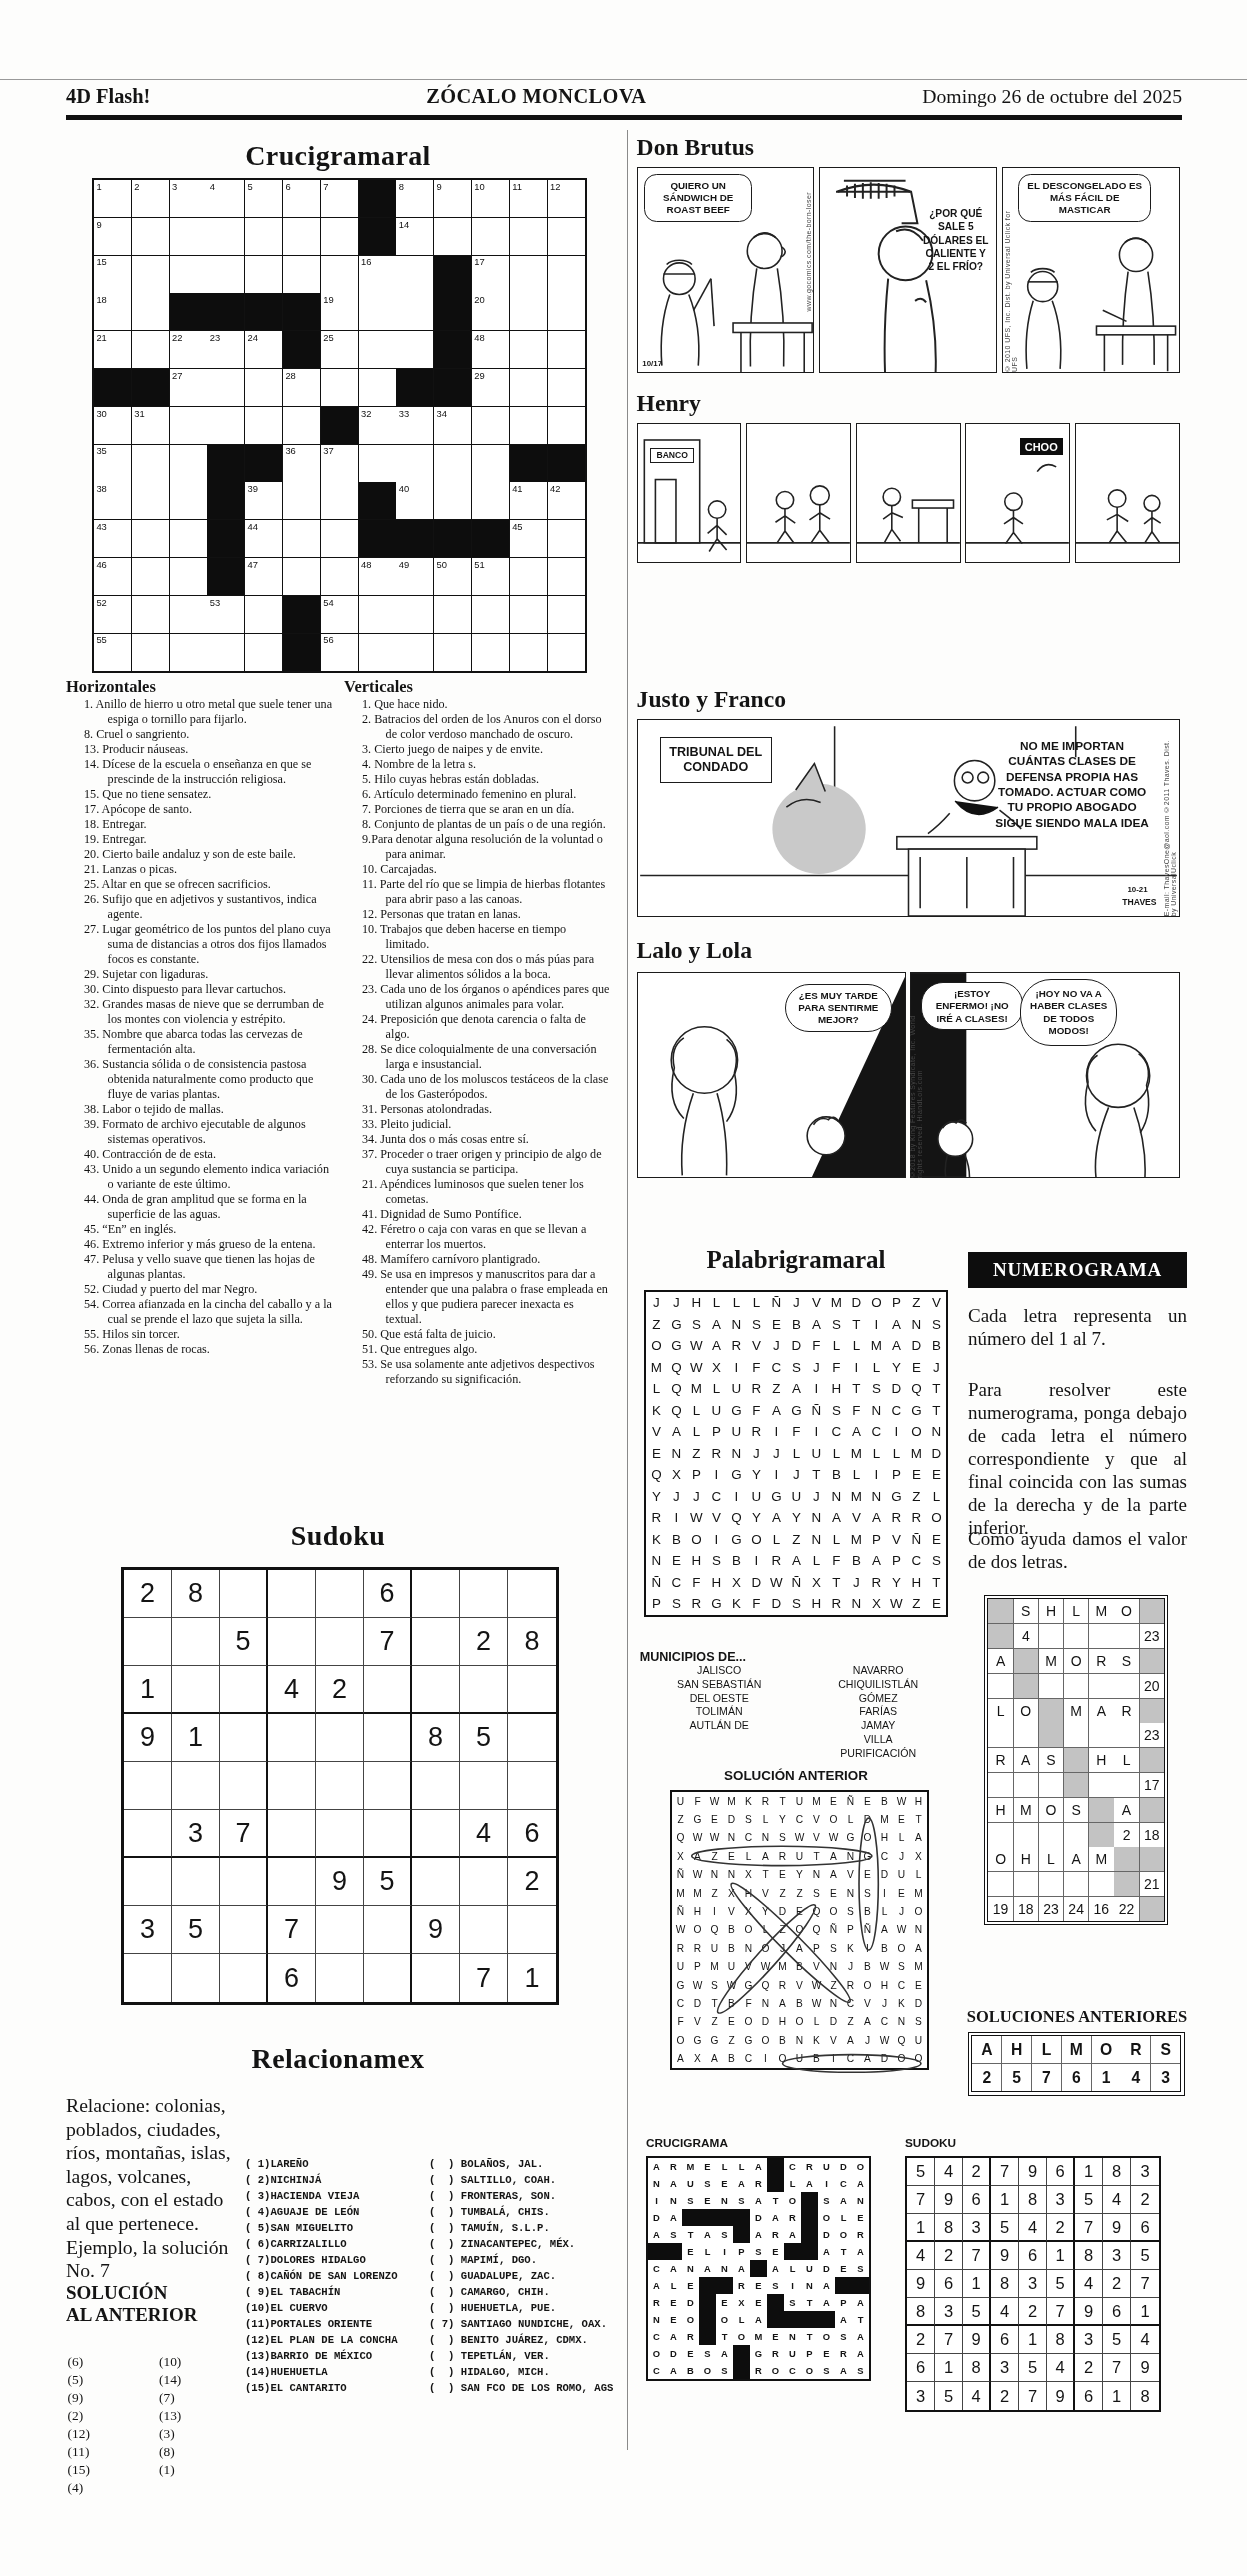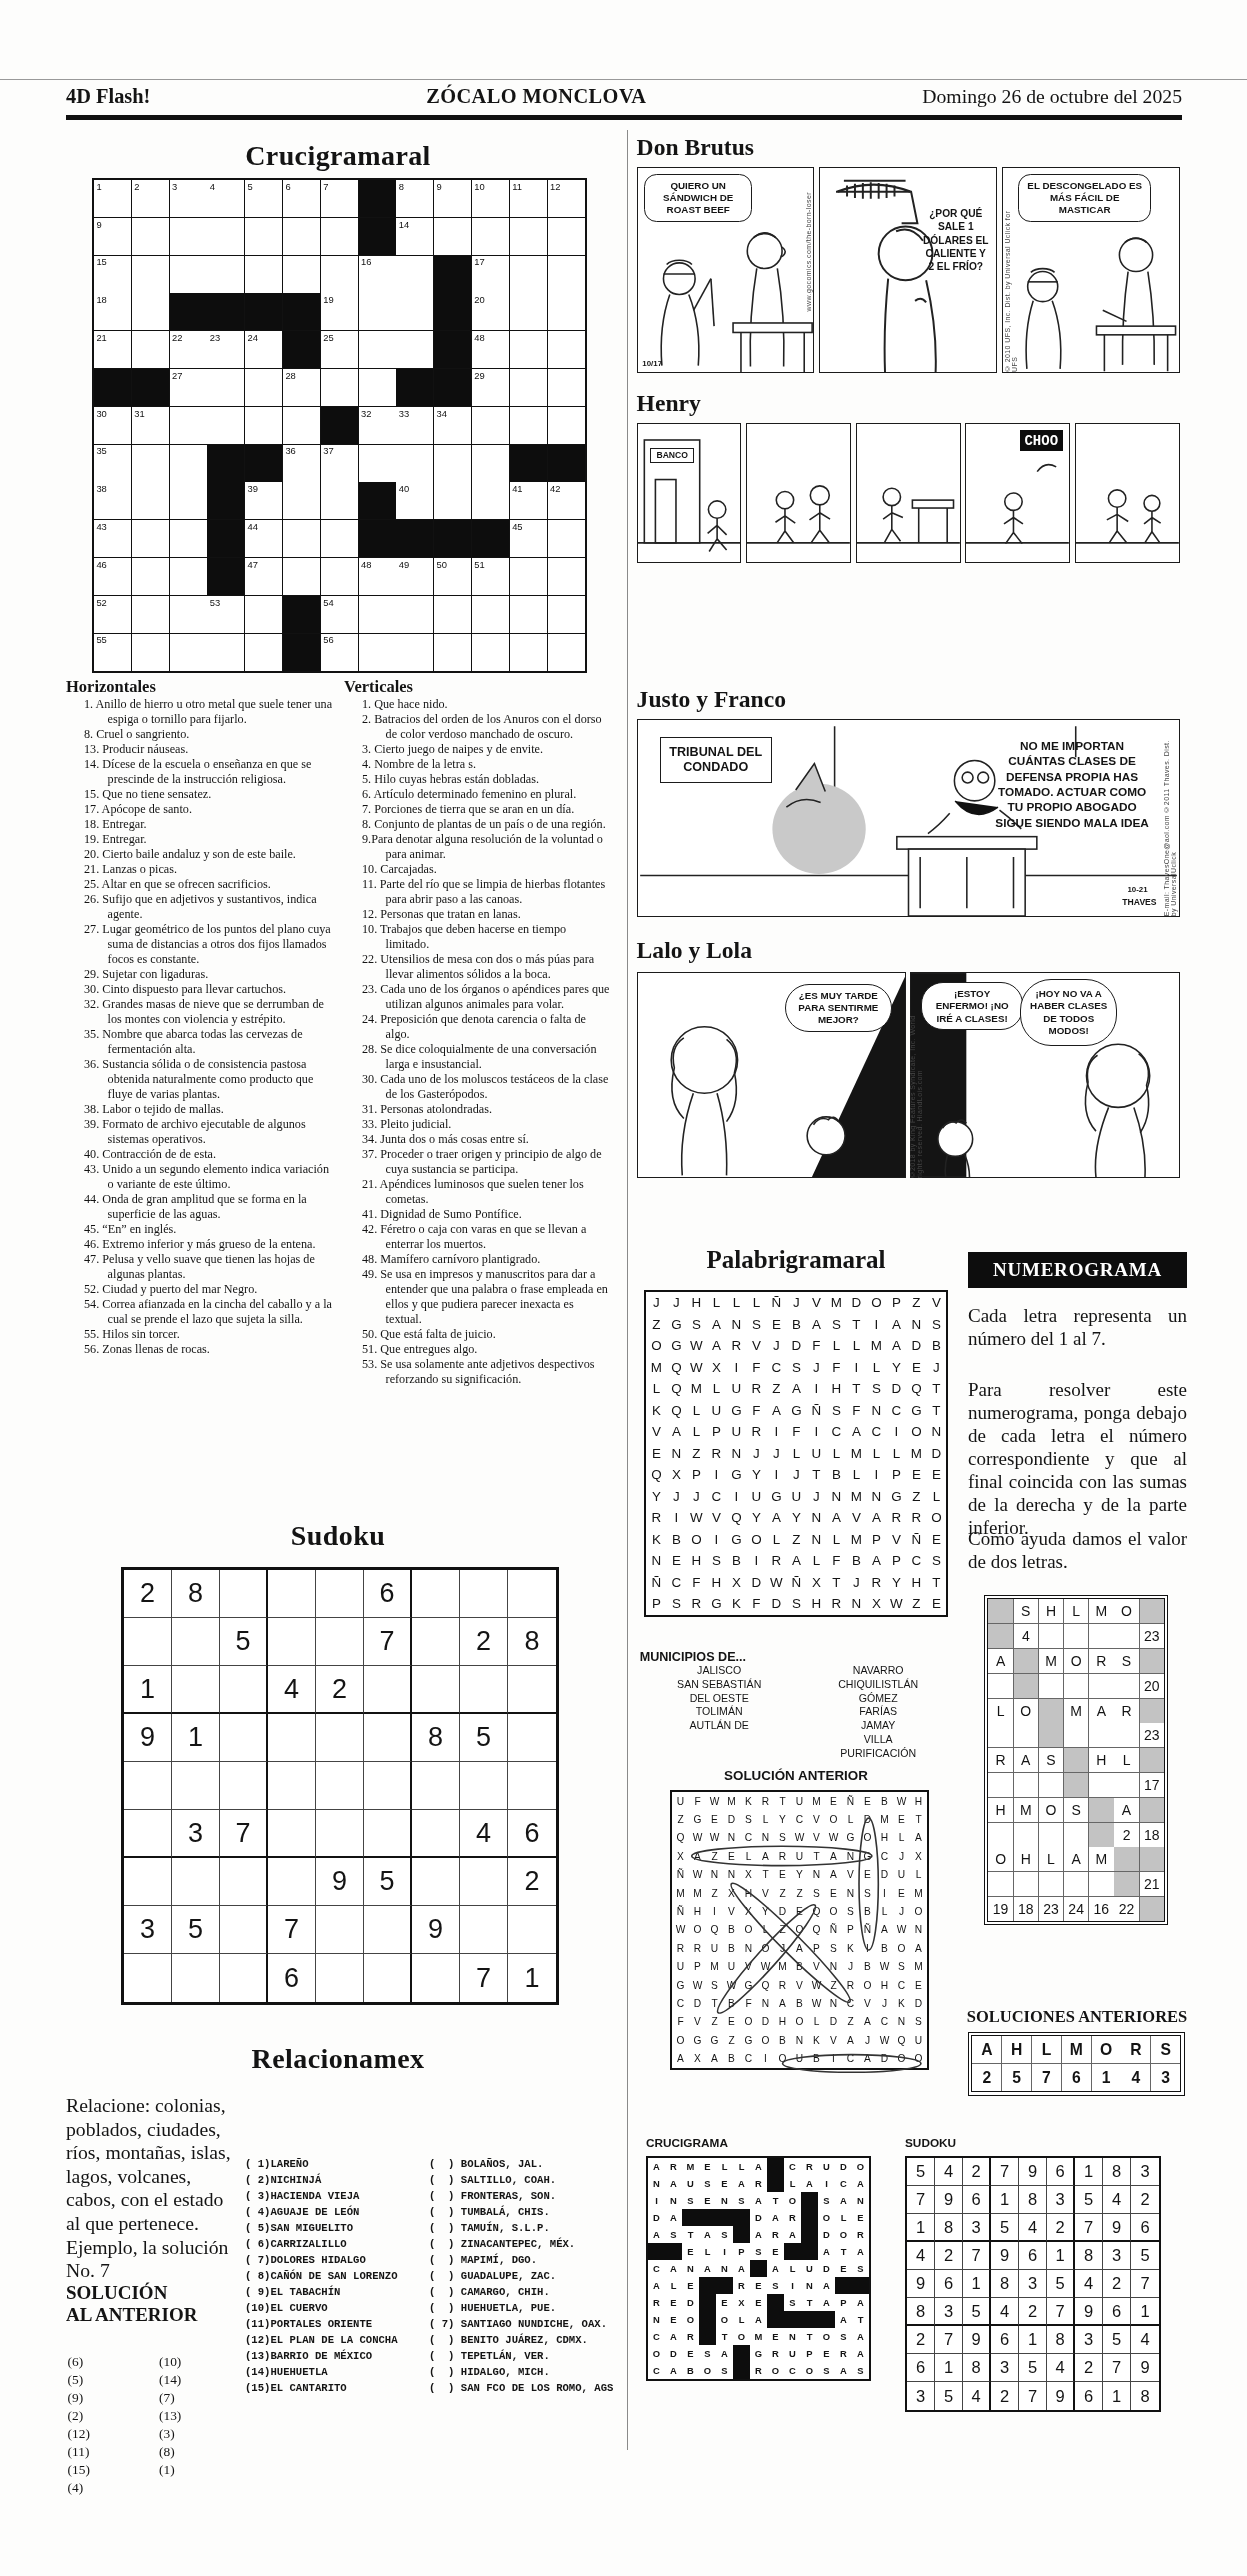--- a/index.html
+++ b/index.html
@@ -608,7 +608,7 @@
             <path d="M120 168 q8 -6 14 2"></path>
           </g>
         </svg>
-        <div class="freetext" style="top:39px;right:6.3px;width:68px;font-size:10.2px;text-align:center;">¿POR QUÉ SALE 1 DÓLARES EL CALIENTE Y 2 EL FRÍO?</div>
+        <div class="freetext" style="top:39px;right:6.3px;width:68px;font-size:10.2px;text-align:center;">¿POR QUÉ SALE 5 DÓLARES EL CALIENTE Y 2 EL FRÍO?</div>
       </div>
       <div class="panel">
         <svg class="sketch" viewBox="0 0 222 258">

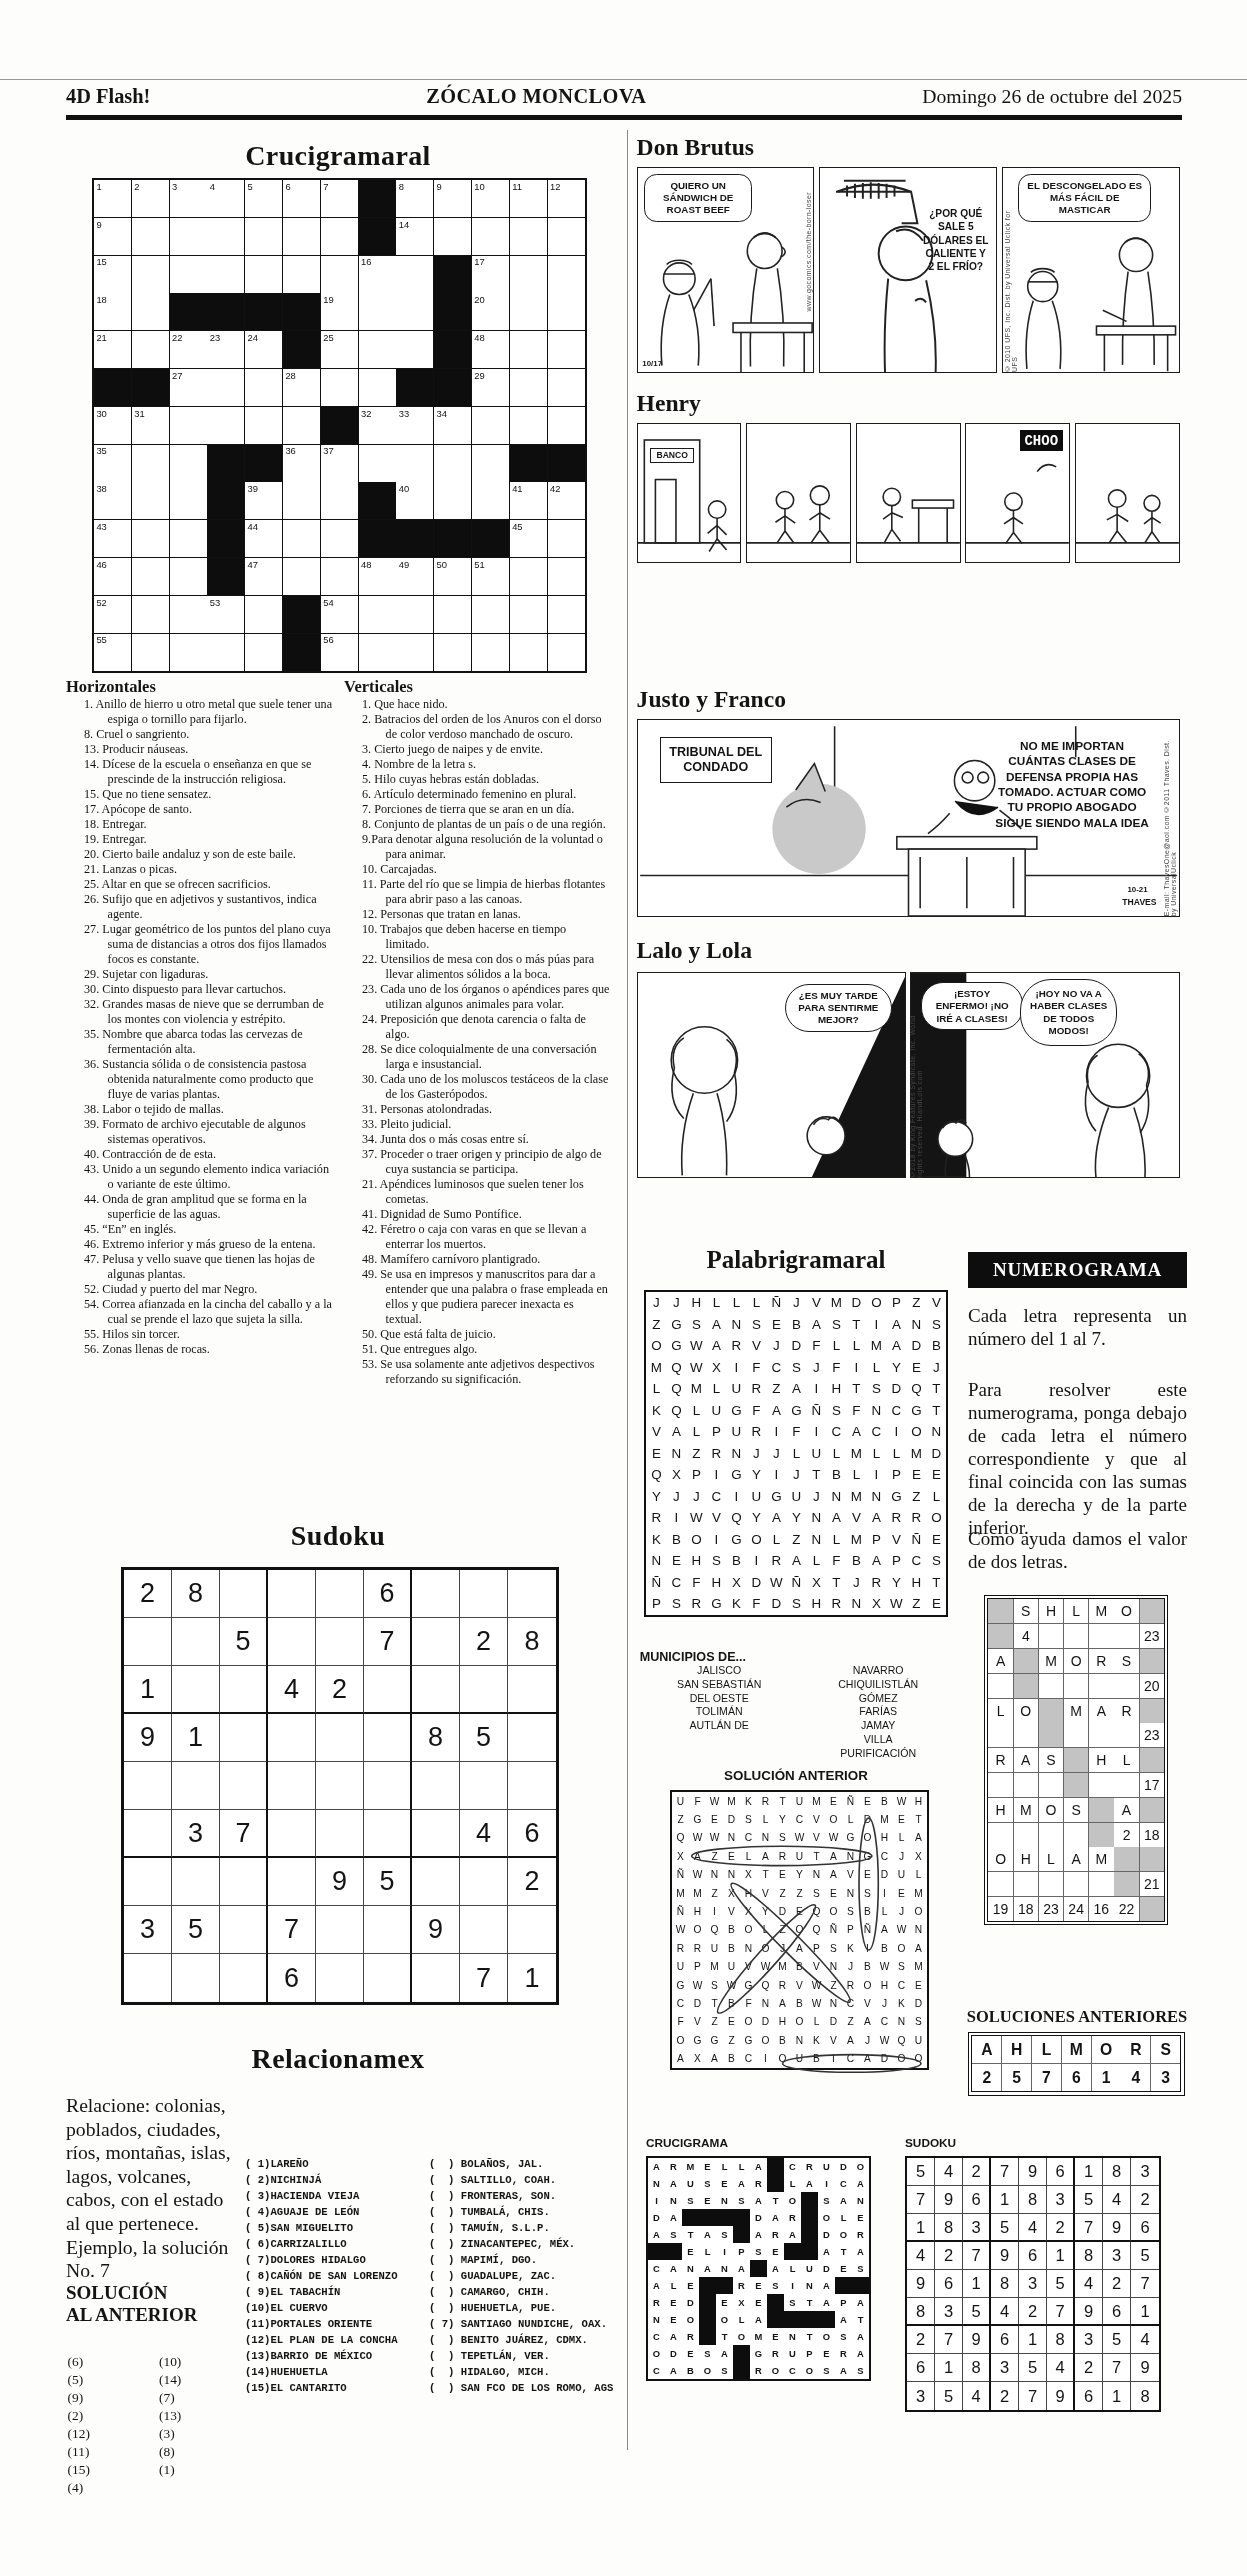--- a/index.html
+++ b/index.html
@@ -677,7 +677,7 @@
             <path d="M90 60 q10 -14 24 -6" stroke-width="2"></path>
           </g>
         </svg>
-        <div class="signbox" style="top:6px;right:6.3px;width:41px;font-size:14px;padding:1.6px 0;background:#0d0d0d;color:#fff;border-color:#0d0d0d;font-family:Liberation Mono, monospace;">CHOO</div>
+        <div class="signbox" style="top:14px;right:6.3px;width:41px;font-size:11px;padding:1.6px 0;background:#0d0d0d;color:#fff;border-color:#0d0d0d;">CHOO</div>
       </div>
       <div class="panel">
         <svg class="sketch" viewBox="0 0 130 174">

